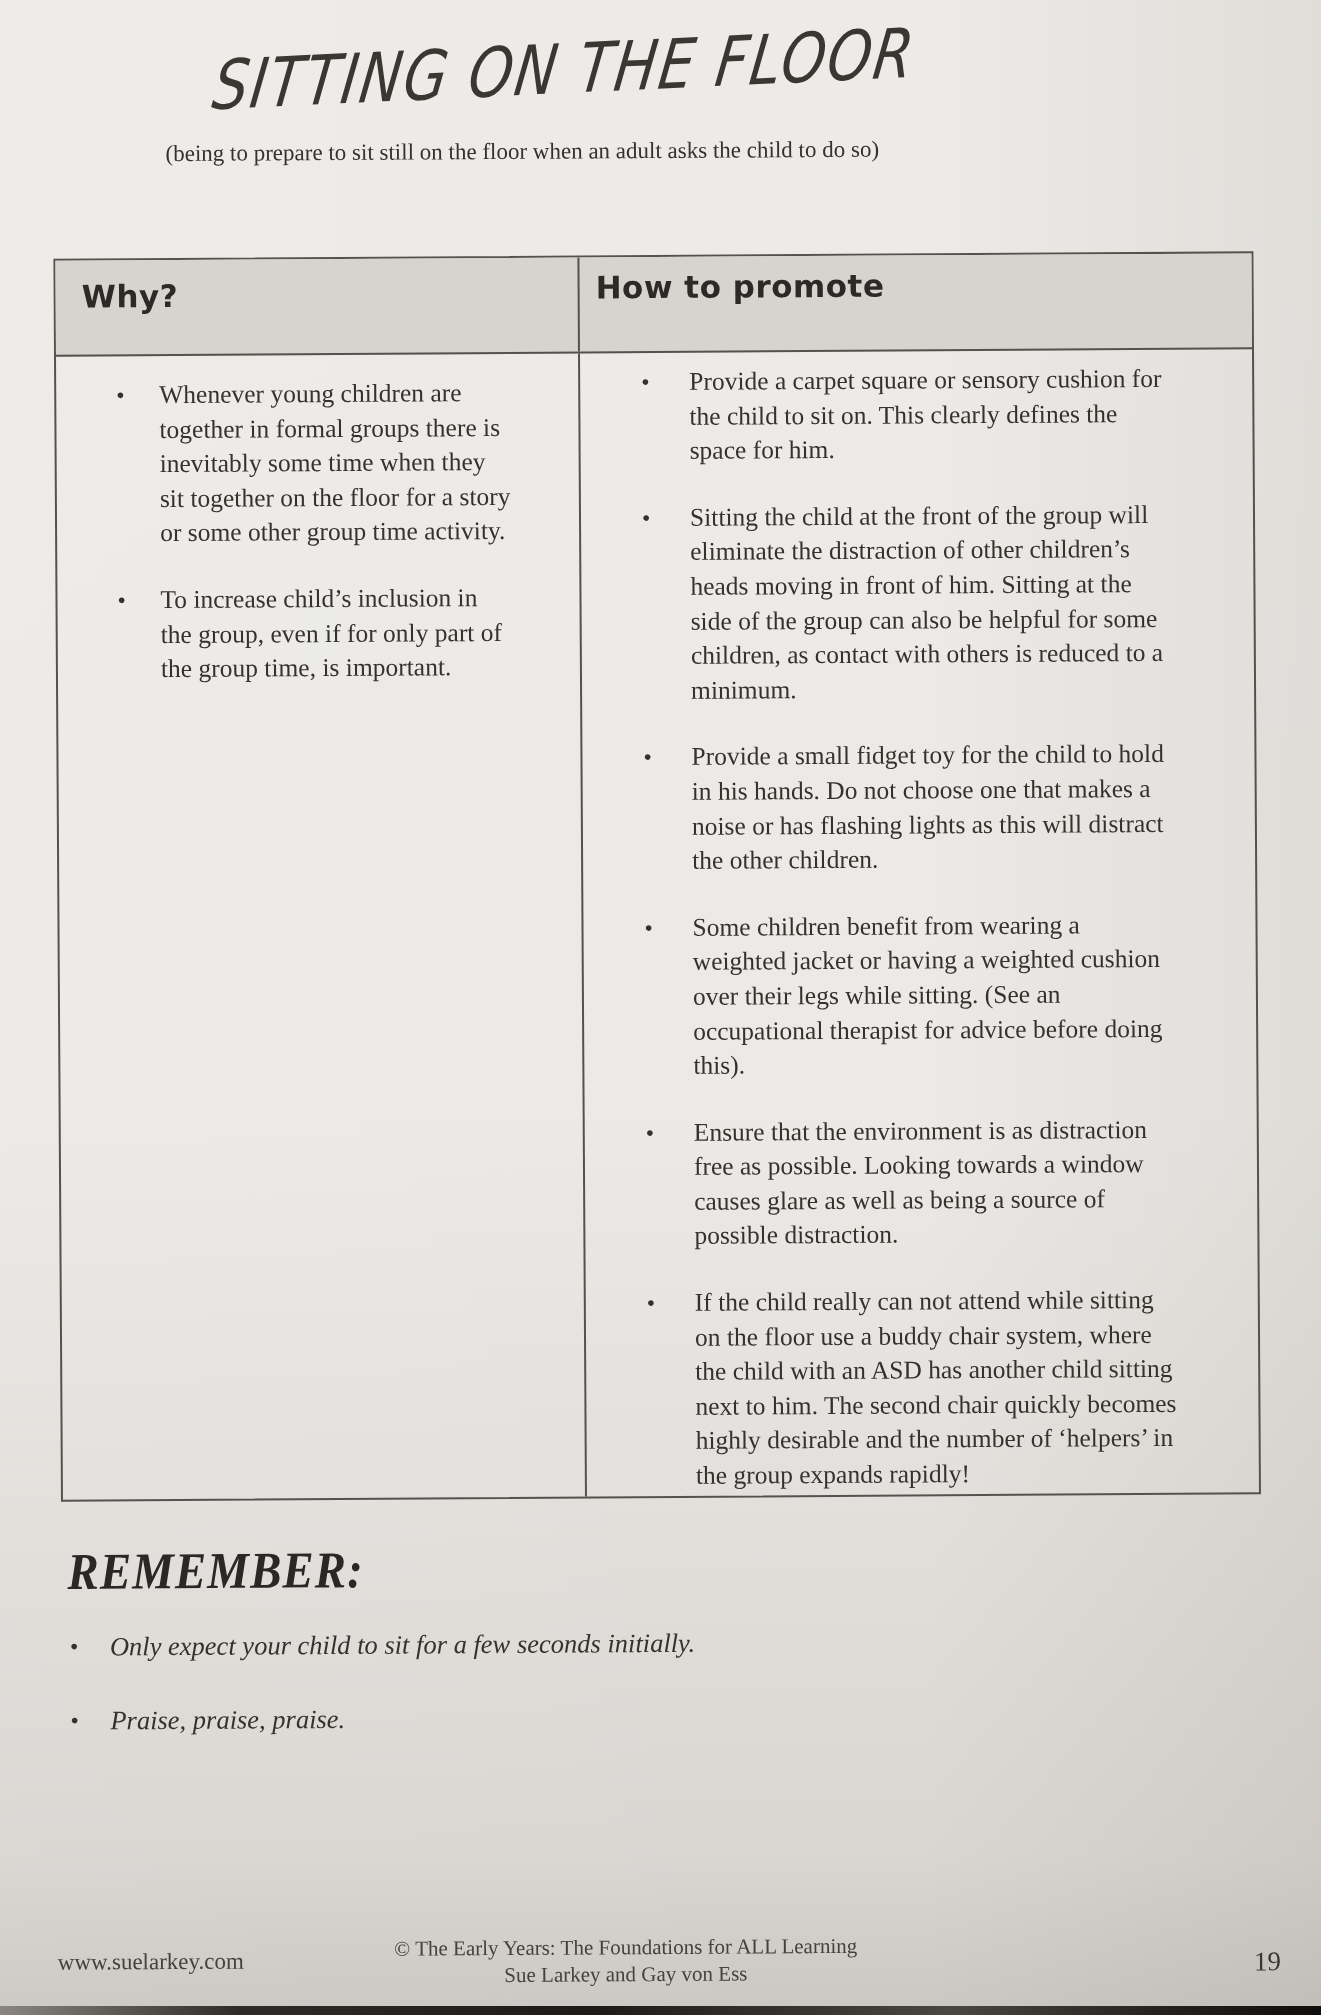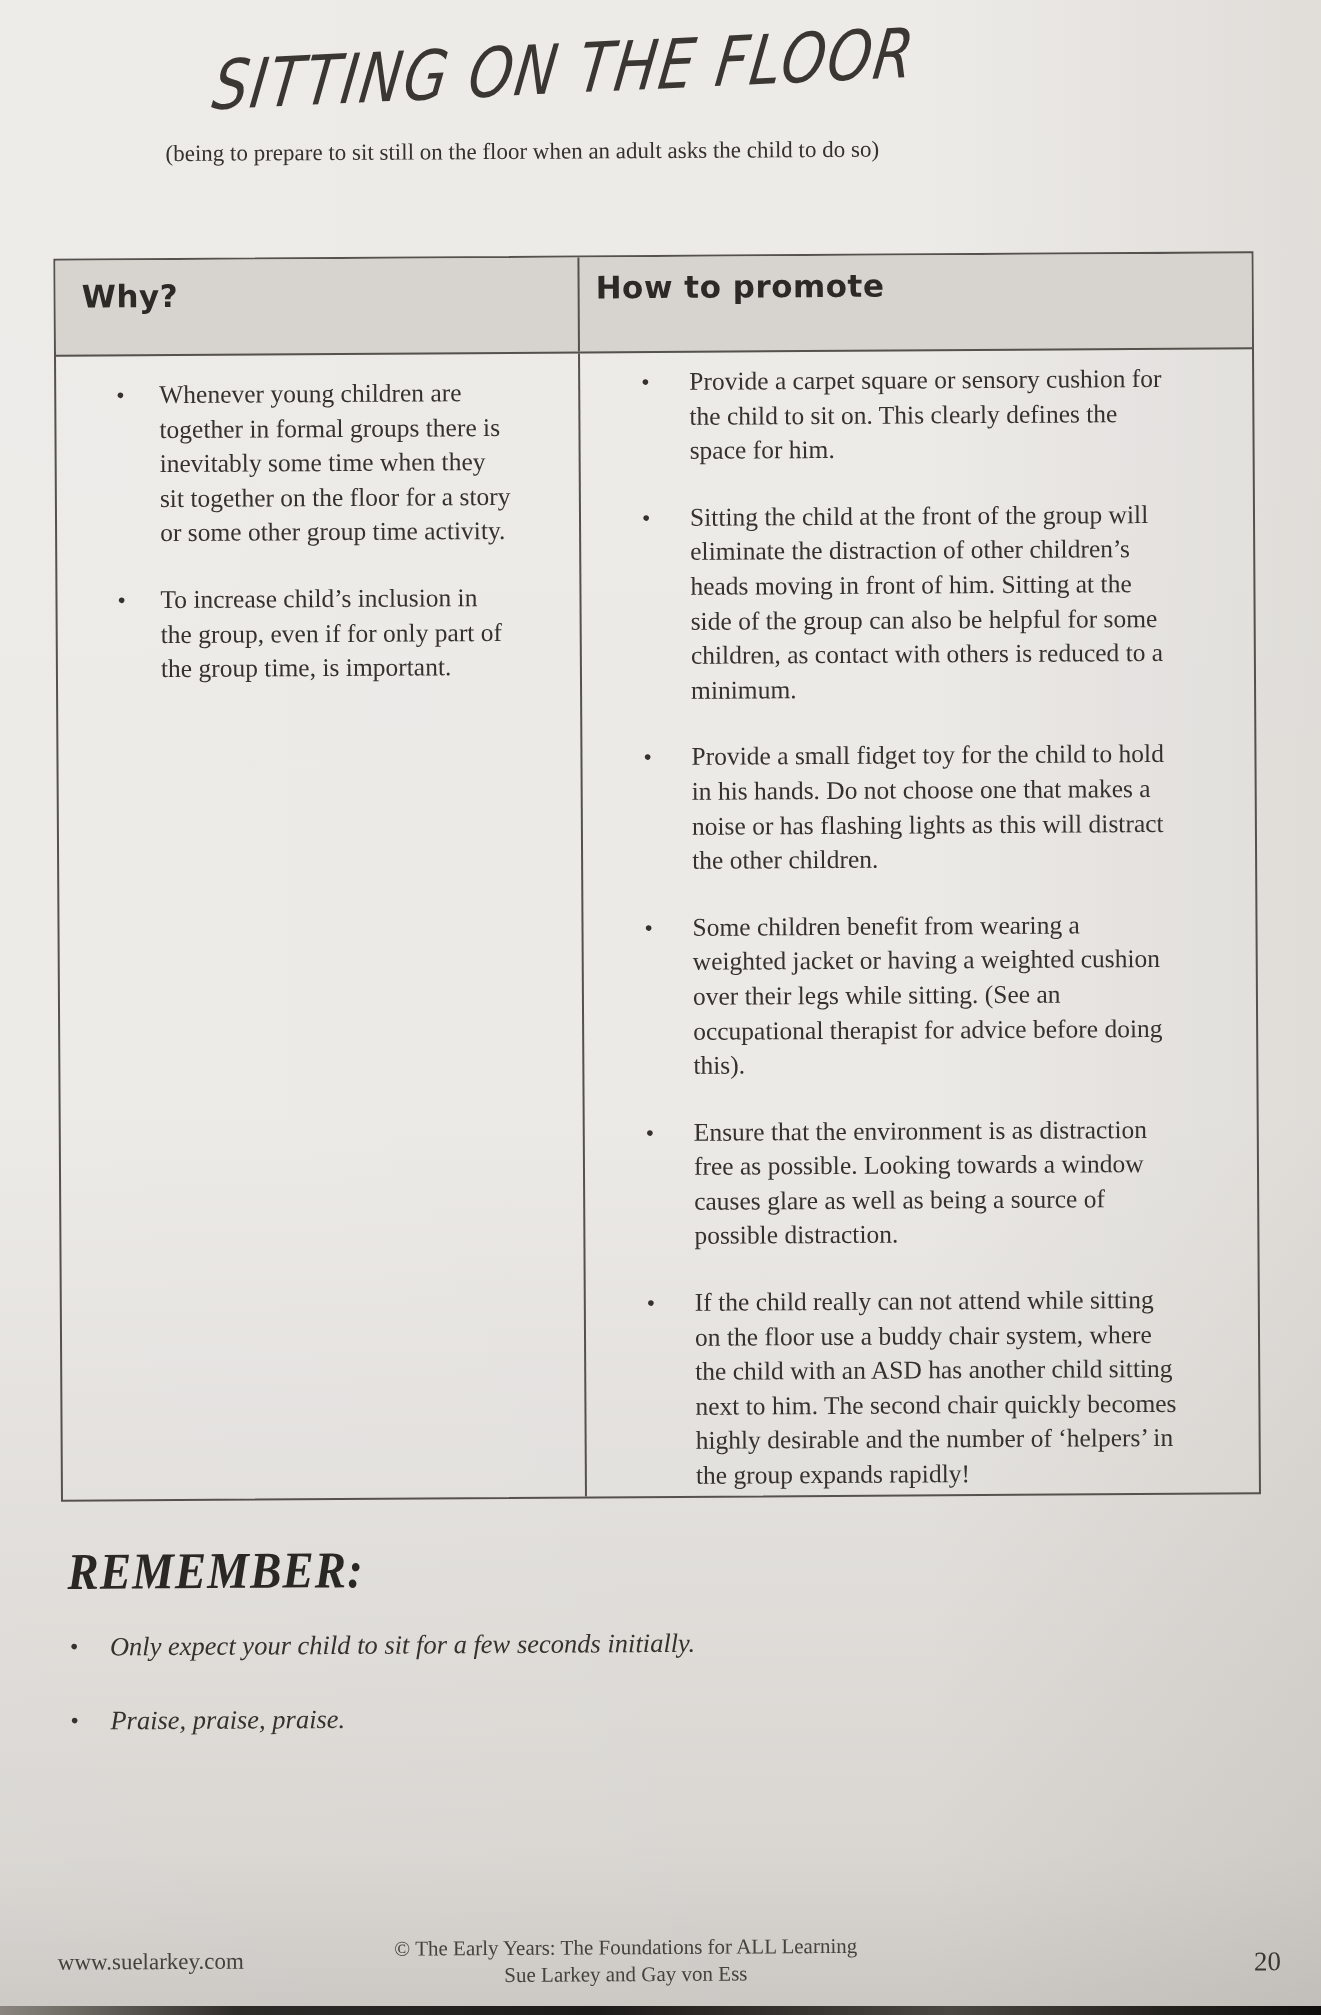--- a/index.html
+++ b/index.html
@@ -183,7 +183,7 @@
         <div>© The Early Years: The Foundations for ALL Learning</div>
         <div>Sue Larkey and Gay von Ess</div>
       </div>
-      <div class="pagenum">20</div>
+      <div class="pagenum">19</div>
     </div>
 
   </div>

